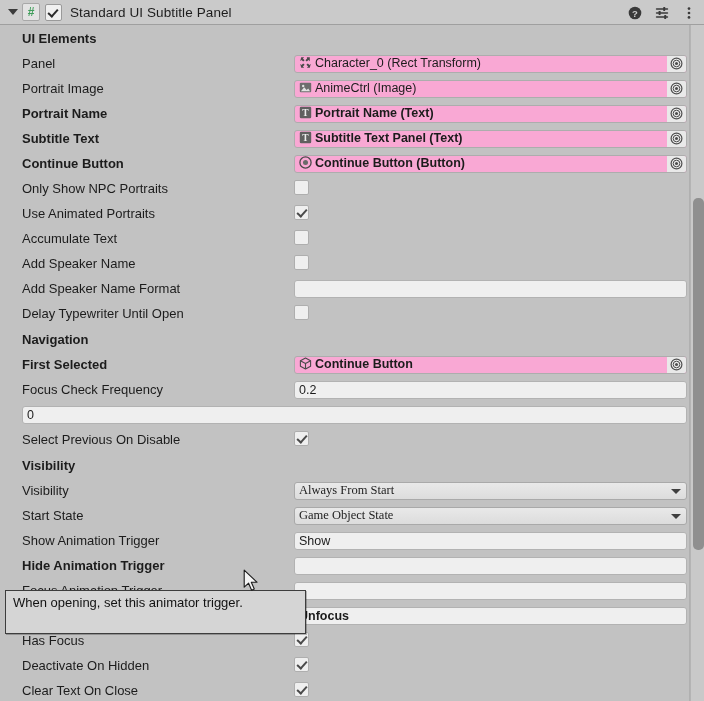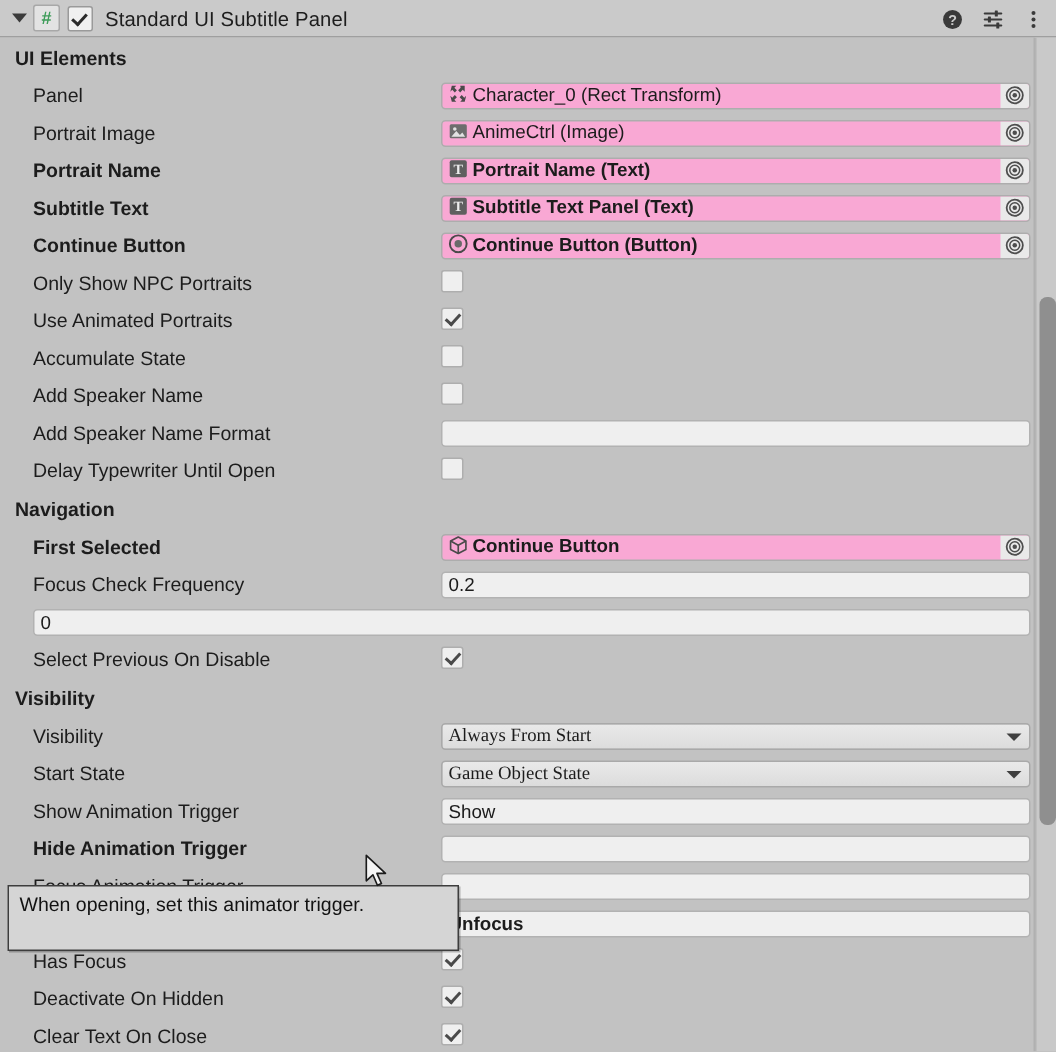--- a/index.html
+++ b/index.html
@@ -102,7 +102,7 @@
     font-size: 13px;
     font-weight: bold;
     color: #1c1c1c;
-    padding-left: 10px;
+    padding-left: 22px;
     height: 26px;
     display: flex;
     align-items: center;

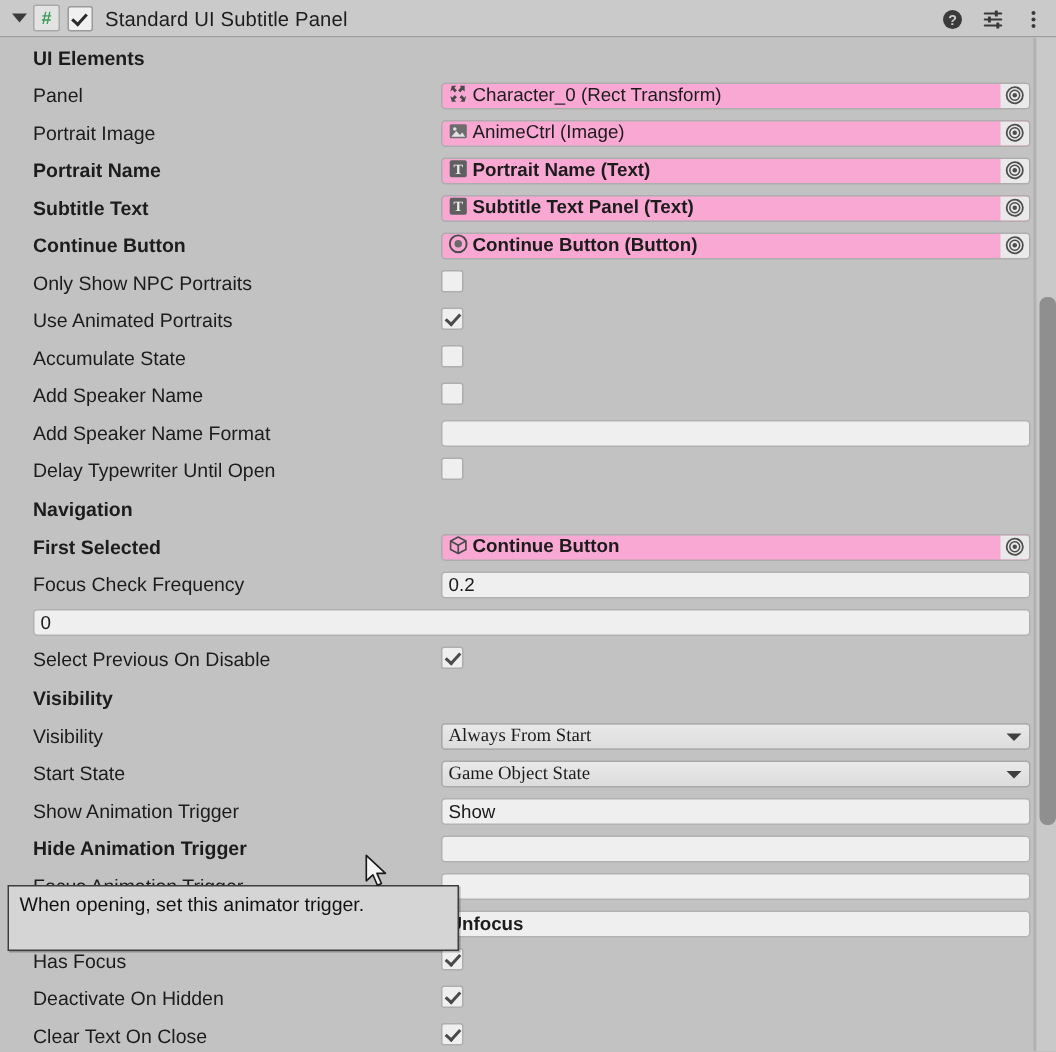--- a/index.html
+++ b/index.html
@@ -436,7 +436,7 @@
           </div>
         </div>
         <div class="row">
-          <div class="label">Accumulate State</div>
+          <div class="label">Accumulate Text</div>
           <div class="field" style="flex: 0 0 15px;">
             <div class="checkfield"></div>
           </div>

